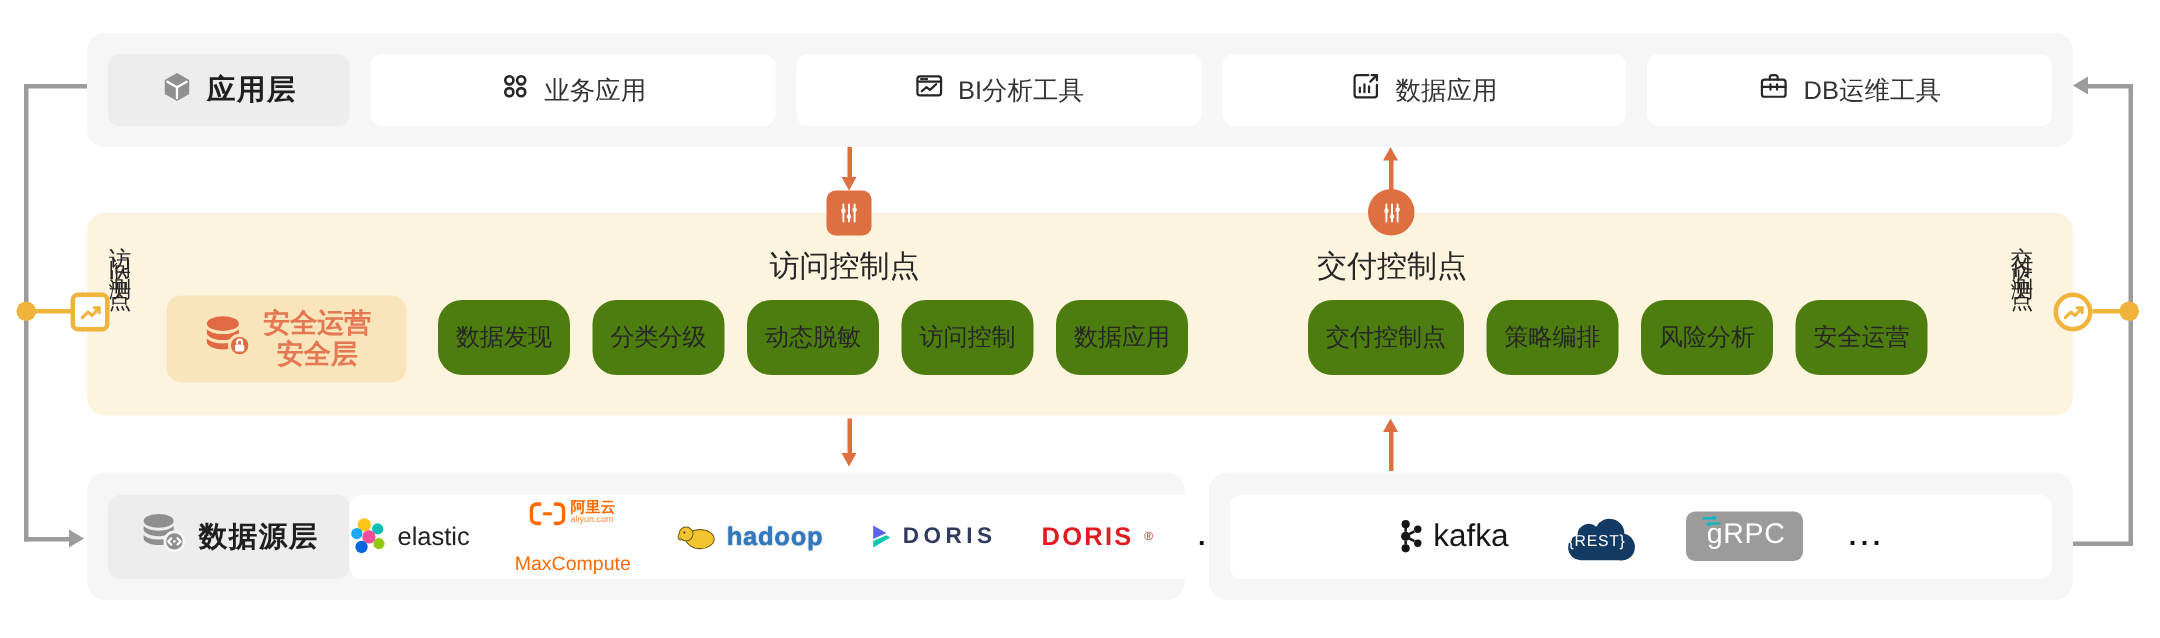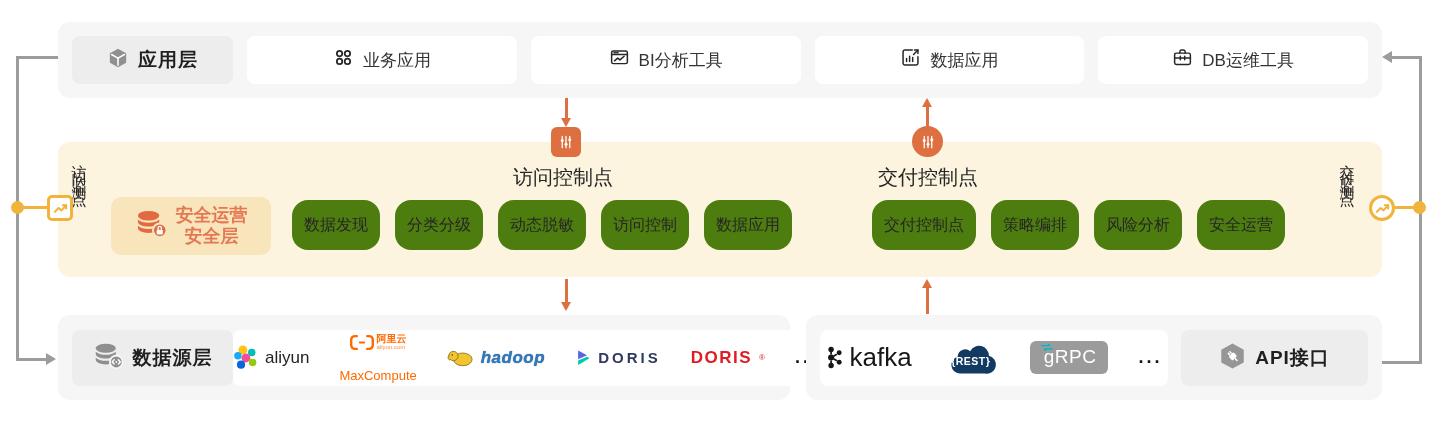--- a/index.html
+++ b/index.html
@@ -261,7 +261,7 @@
             <circle cx="22" cy="19.5" r="4.2" fill="#93c90e"></circle>
             <circle cx="9" cy="22" r="4.6" fill="#0b64dd"></circle>
           </svg>
-        <span class="elastic-text">aliyun</span>
+        <span class="elastic-text">elastic</span>
       </span>
       <span class="mc">
         <span class="mc-top">

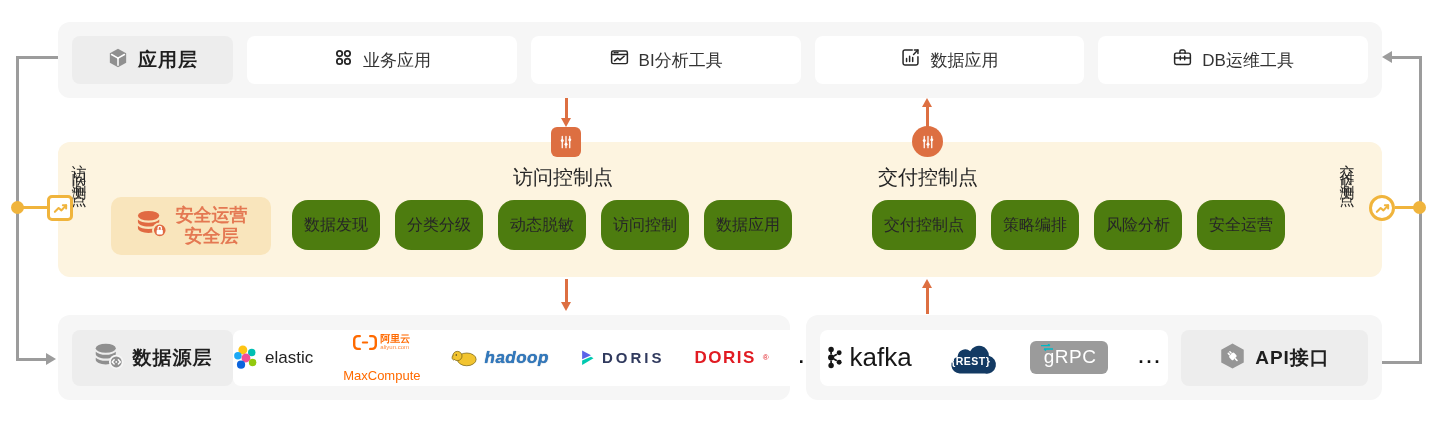--- a/index.html
+++ b/index.html
@@ -60,7 +60,7 @@
   .mc-brand-cn{font-size:10px;color:#ff6a00;font-weight:bold;}
   .mc-brand-sub{font-size:6px;color:#ff8a3d;}
   .mc-word{font-size:13px;color:#ff6a00;margin-top:18px;}
-  .hadoop-text{font-size:17px;font-weight:bold;font-style:italic;color:#3179be;text-shadow:0 0 1px #1d4a79;letter-spacing:0.5px;}
+  .hadoop-text{font-size:17px;font-weight:bold;color:#3179be;text-shadow:0 0 1px #1d4a79;letter-spacing:0.5px;}
   .doris-text{font-size:15px;font-weight:600;color:#303a5e;letter-spacing:3px;}
   .oracle-text{font-size:17px;font-weight:bold;color:#e11b22;letter-spacing:1.5px;}
   .oracle-reg{font-size:8px;color:#e11b22;vertical-align:top;}

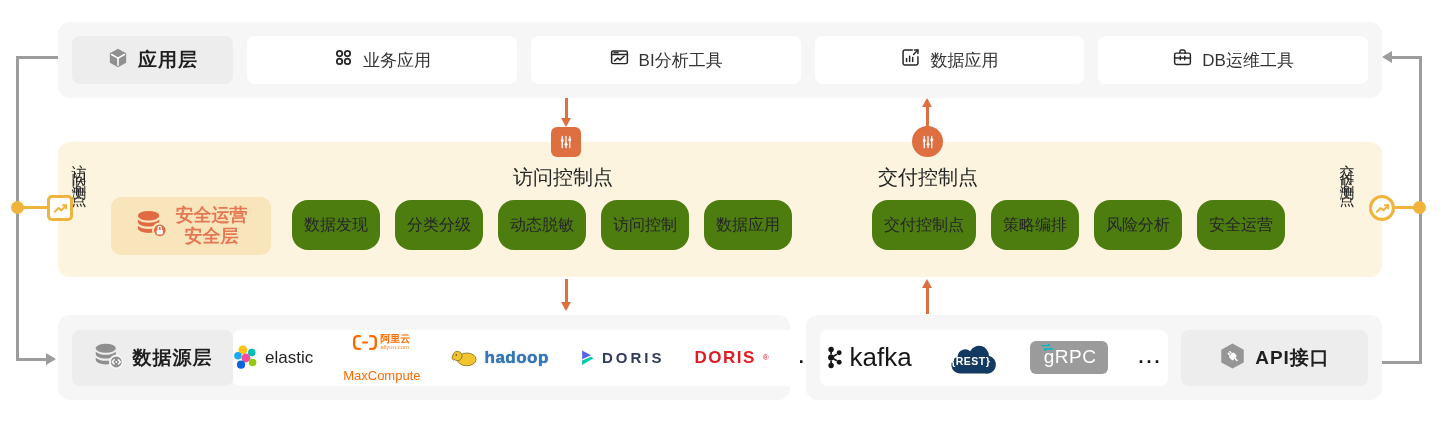--- a/index.html
+++ b/index.html
@@ -65,7 +65,7 @@
   .oracle-text{font-size:17px;font-weight:bold;color:#e11b22;letter-spacing:1.5px;}
   .oracle-reg{font-size:8px;color:#e11b22;vertical-align:top;}
   .dots{font-size:18px;font-weight:bold;letter-spacing:3px;color:#111;}
-  .kafka-text{font-size:26px;font-weight:500;color:#161616;}
+  .kafka-text{font-size:21px;font-weight:500;color:#161616;}
   .rest{position:relative;width:58px;height:38px;}
   .rest-text{position:absolute;left:50%;top:58%;transform:translate(-50%,-50%);font-size:10.5px;font-weight:bold;color:#fff;letter-spacing:0.5px;}
   .grpc{position:relative;background:#9b9b9b;color:#fff;border-radius:6px;padding:5px 12px 6px 14px;font-size:19px;letter-spacing:0.5px;}

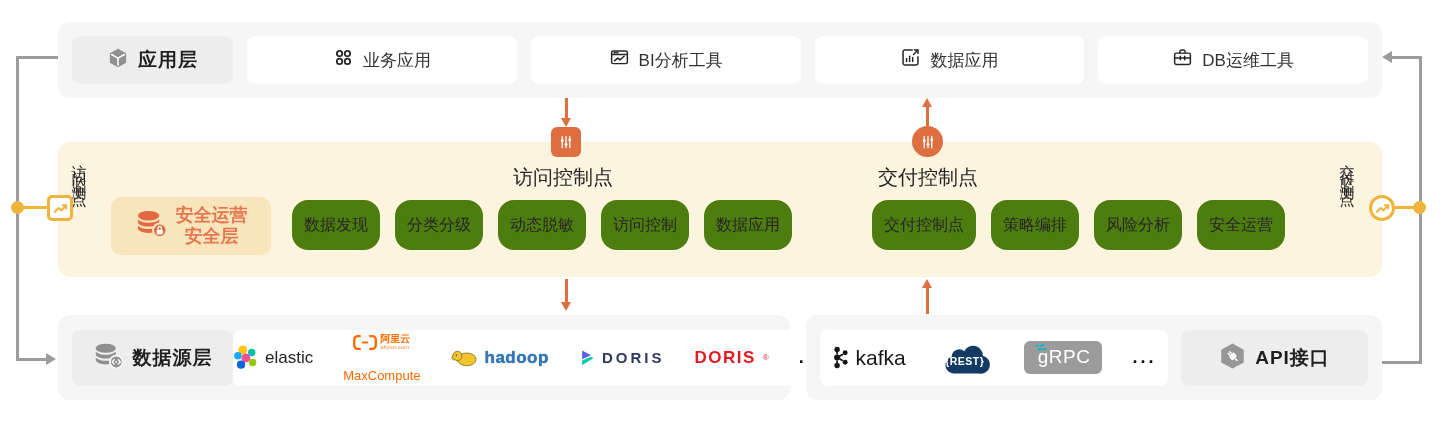--- a/index.html
+++ b/index.html
@@ -67,7 +67,7 @@
   .dots{font-size:18px;font-weight:bold;letter-spacing:3px;color:#111;}
   .kafka-text{font-size:21px;font-weight:500;color:#161616;}
   .rest{position:relative;width:58px;height:38px;}
-  .rest-text{position:absolute;left:50%;top:58%;transform:translate(-50%,-50%);font-size:10.5px;font-weight:bold;color:#fff;letter-spacing:0.5px;}
+  .rest-text{position:absolute;left:50%;top:58%;transform:translate(-50%,-50%);font-size:10.5px;font-weight:normal;color:#fff;letter-spacing:0.5px;}
   .grpc{position:relative;background:#9b9b9b;color:#fff;border-radius:6px;padding:5px 12px 6px 14px;font-size:19px;letter-spacing:0.5px;}
   .grpc-accent{position:absolute;left:10px;top:3px;}
 </style>

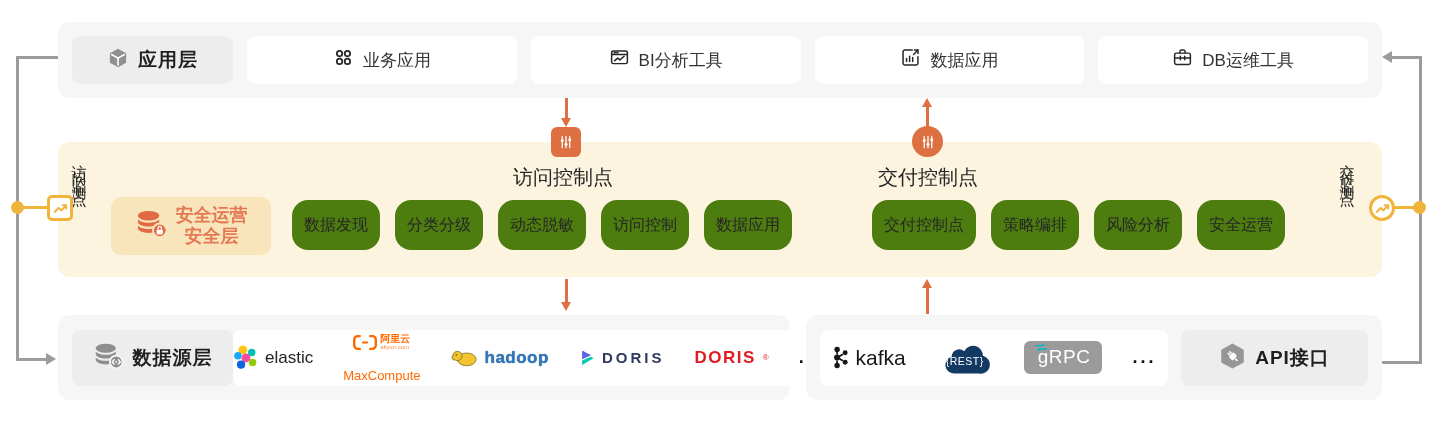--- a/index.html
+++ b/index.html
@@ -338,20 +338,6 @@
       </span>
       <span class="dots">...</span>
     </div>
-    <div class="chip tall chip-api">
-      <span>
-        <svg width="27" height="28" viewBox="0 0 30 31">
-            <path d="M15 1.5 27.5 8.6v14L15 29.5 2.5 22.6v-14z" fill="#969696"></path>
-            <g transform="rotate(-45 15 15.5)" fill="#fff">
-              <rect x="11.3" y="13" width="7.4" height="6.2" rx="1.6"></rect>
-              <rect x="12.9" y="9.3" width="1.7" height="3.6" rx="0.85"></rect>
-              <rect x="15.4" y="9.3" width="1.7" height="3.6" rx="0.85"></rect>
-              <rect x="14.2" y="19.2" width="1.7" height="4.2" rx="0.85"></rect>
-            </g>
-          </svg>
-      </span>
-      <span class="chip-title">API接口</span>
-    </div>
   </div>
 
 </div>

